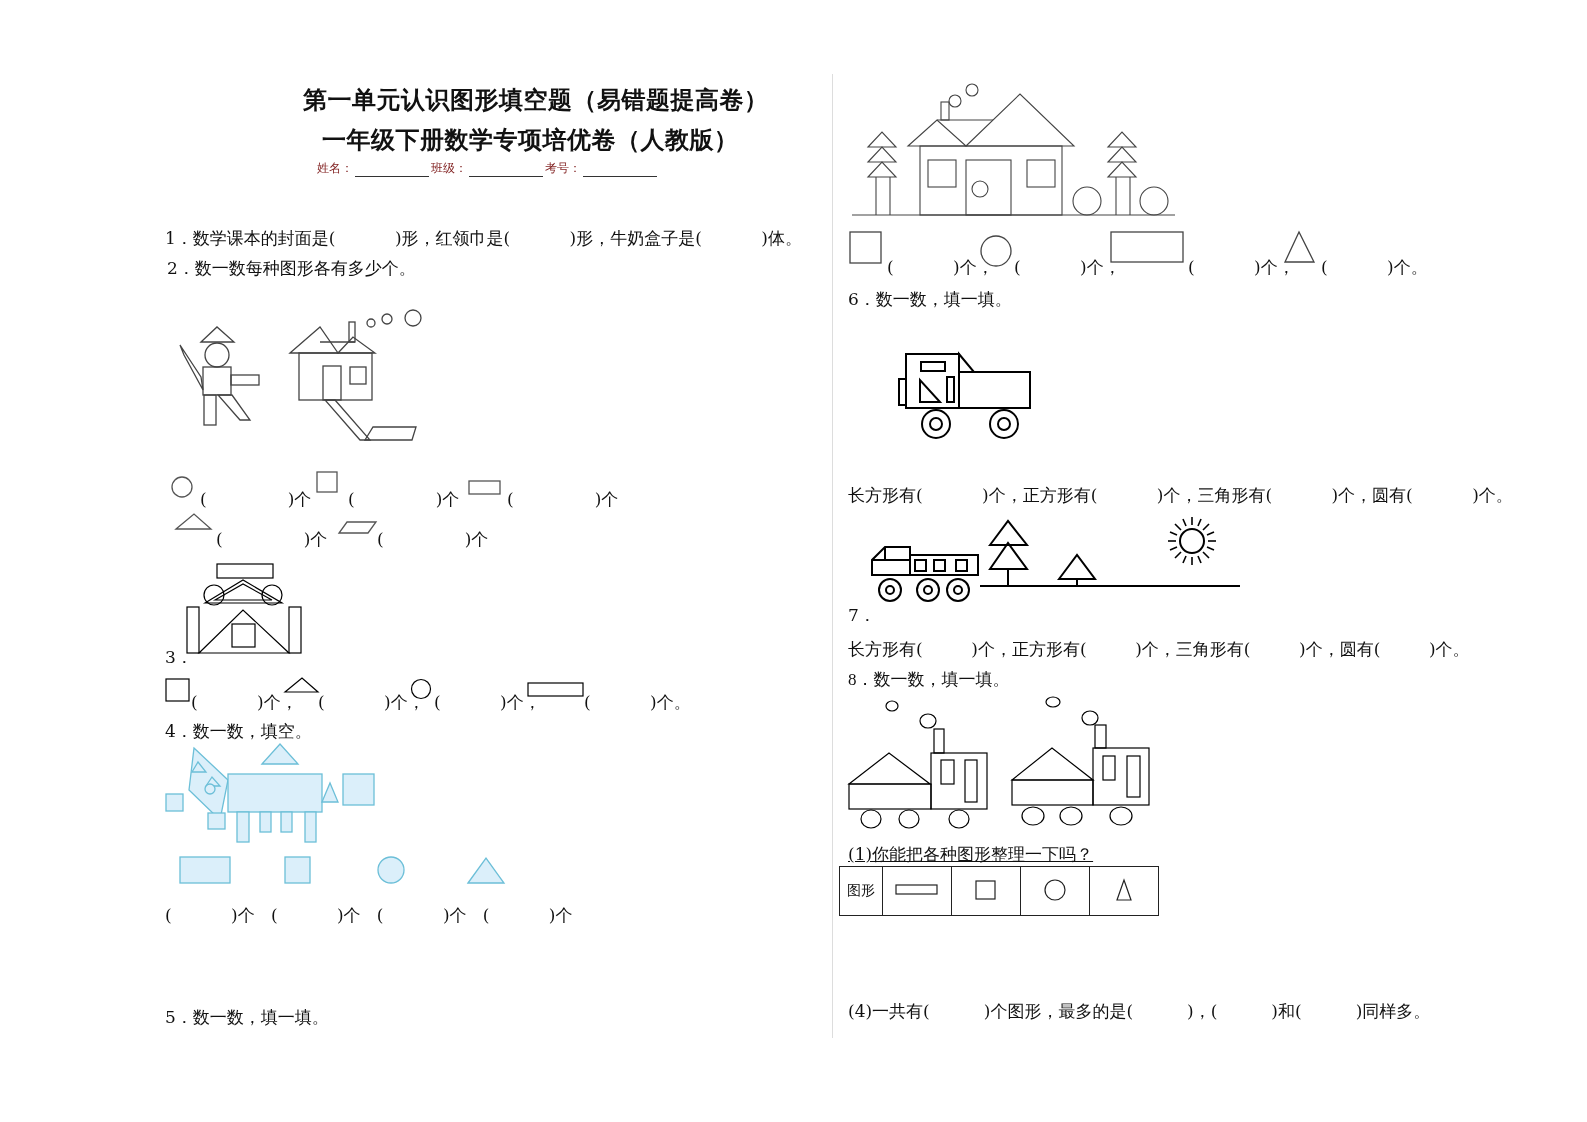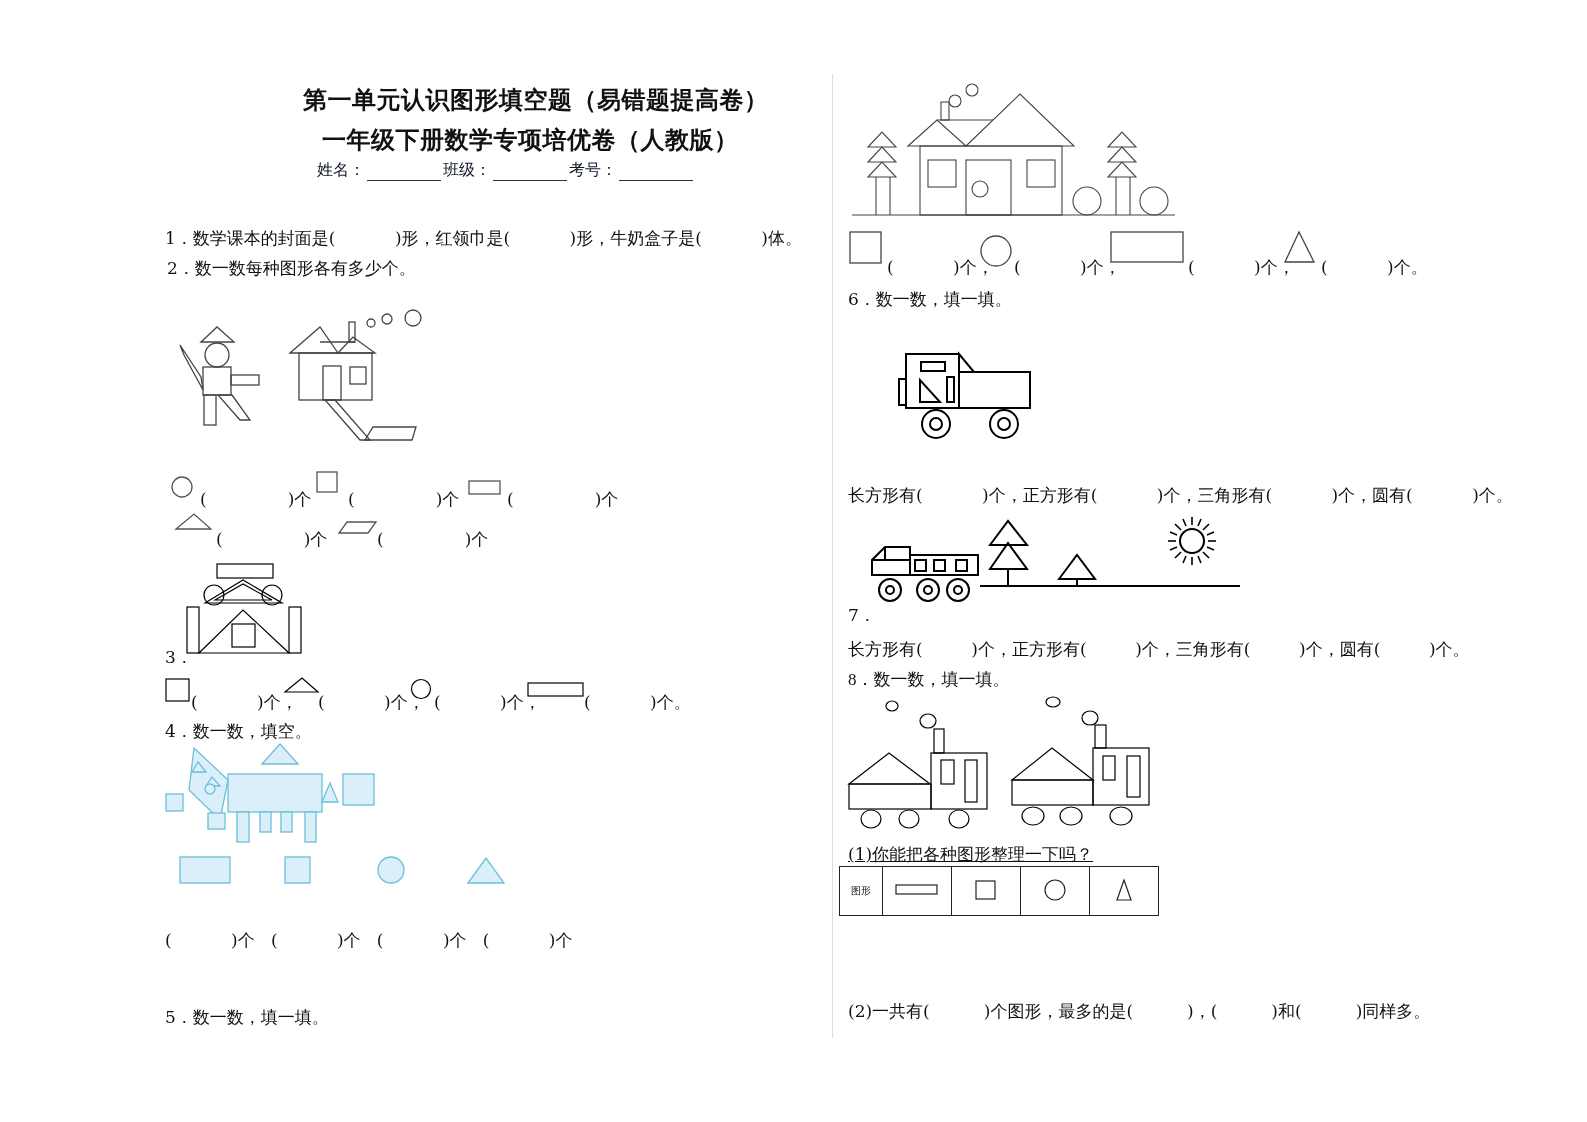--- a/index.html
+++ b/index.html
@@ -6,7 +6,7 @@
   body{width:1587px;height:1122px;position:relative;overflow:hidden;font-family:"DejaVu Serif","Liberation Serif",serif;color:#111;}
   .abs{position:absolute;}
   .title{font-family:"DejaVu Sans","Liberation Sans",sans-serif;font-weight:bold;font-size:24px;white-space:nowrap;letter-spacing:0.5px;}
-  .info{font-size:16px;color:#0f172a;white-space:nowrap;}
+  .info{font-size:12px;color:#7f1d1d;white-space:nowrap;}
   .info .blank{display:inline-block;width:74px;border-bottom:1px solid #333;height:12px;vertical-align:bottom;margin:0 2px;}
   .q{font-size:17px;white-space:pre;}
   .divider{position:absolute;left:832px;top:74px;width:1px;height:964px;background:#ddd;}

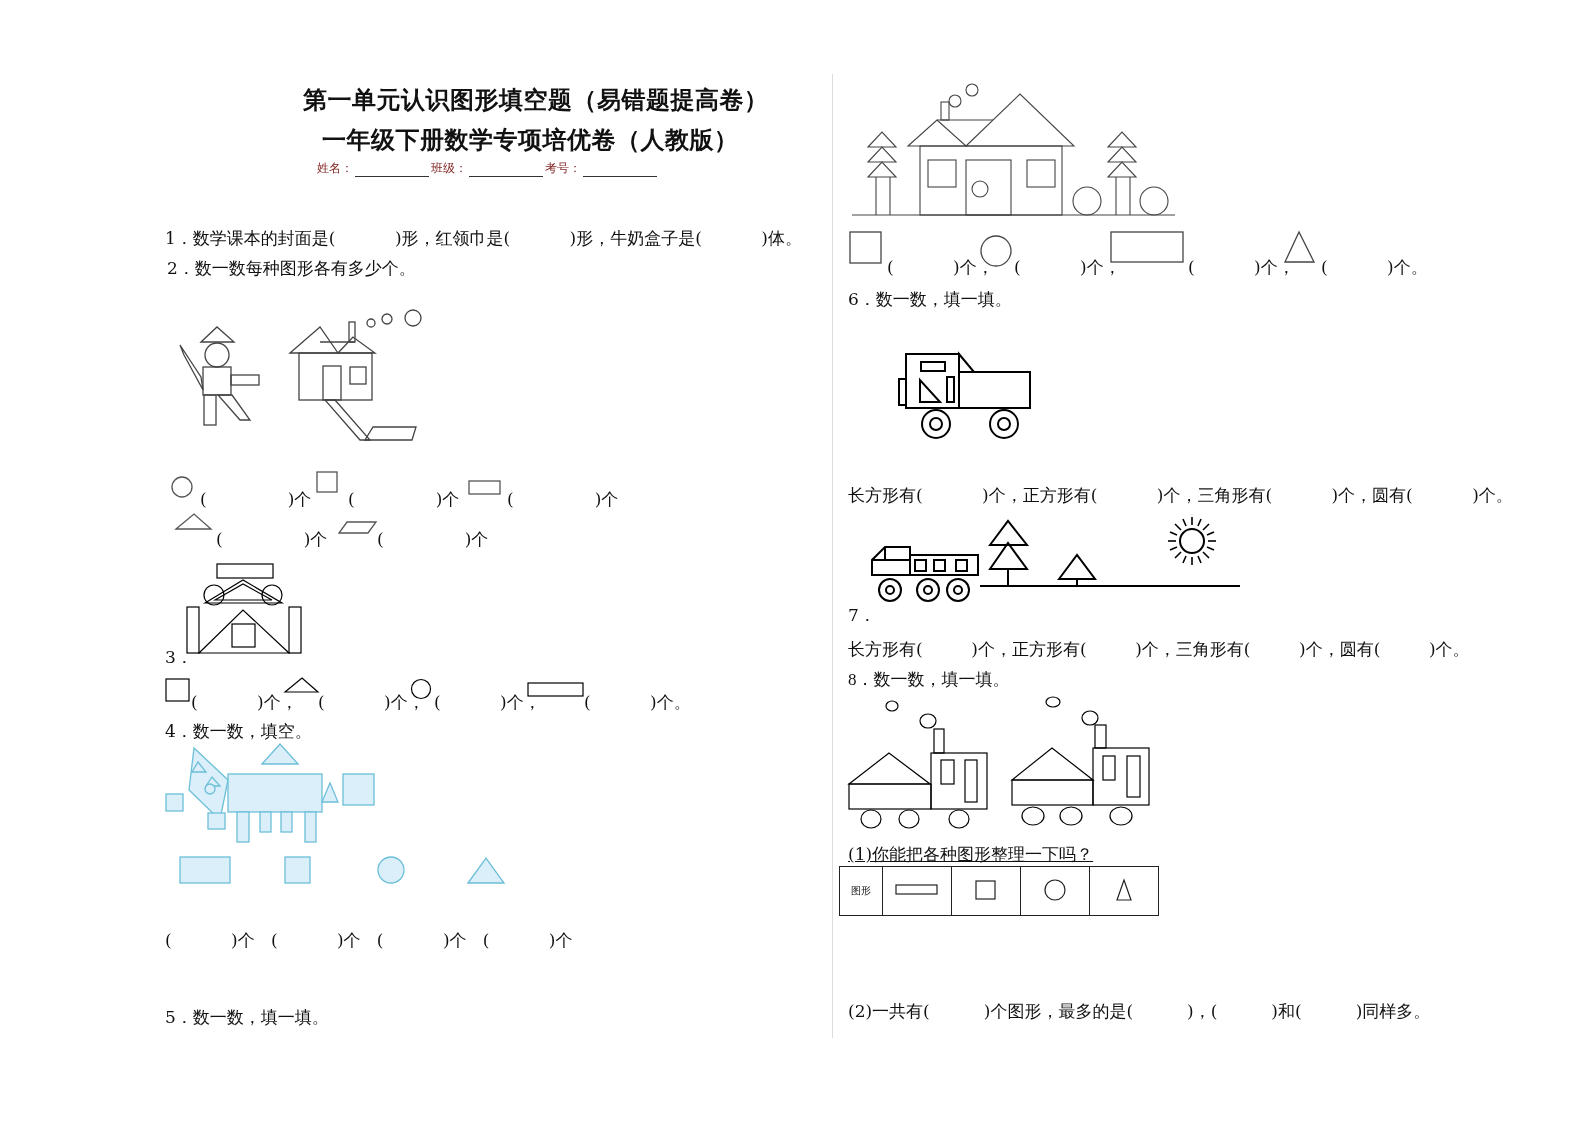--- a/index.html
+++ b/index.html
@@ -11,7 +11,7 @@
   .q{font-size:17px;white-space:pre;}
   .divider{position:absolute;left:832px;top:74px;width:1px;height:964px;background:#ddd;}
   svg{position:absolute;overflow:visible;}
-  table.tb{position:absolute;border-collapse:collapse;font-size:10px;}
+  table.tb{position:absolute;border-collapse:collapse;font-size:14px;}
   table.tb td{border:1px solid #222;text-align:center;height:46px;}
   table.tb td.lbl{width:40px;}
   table.tb td.cell{width:66px;}

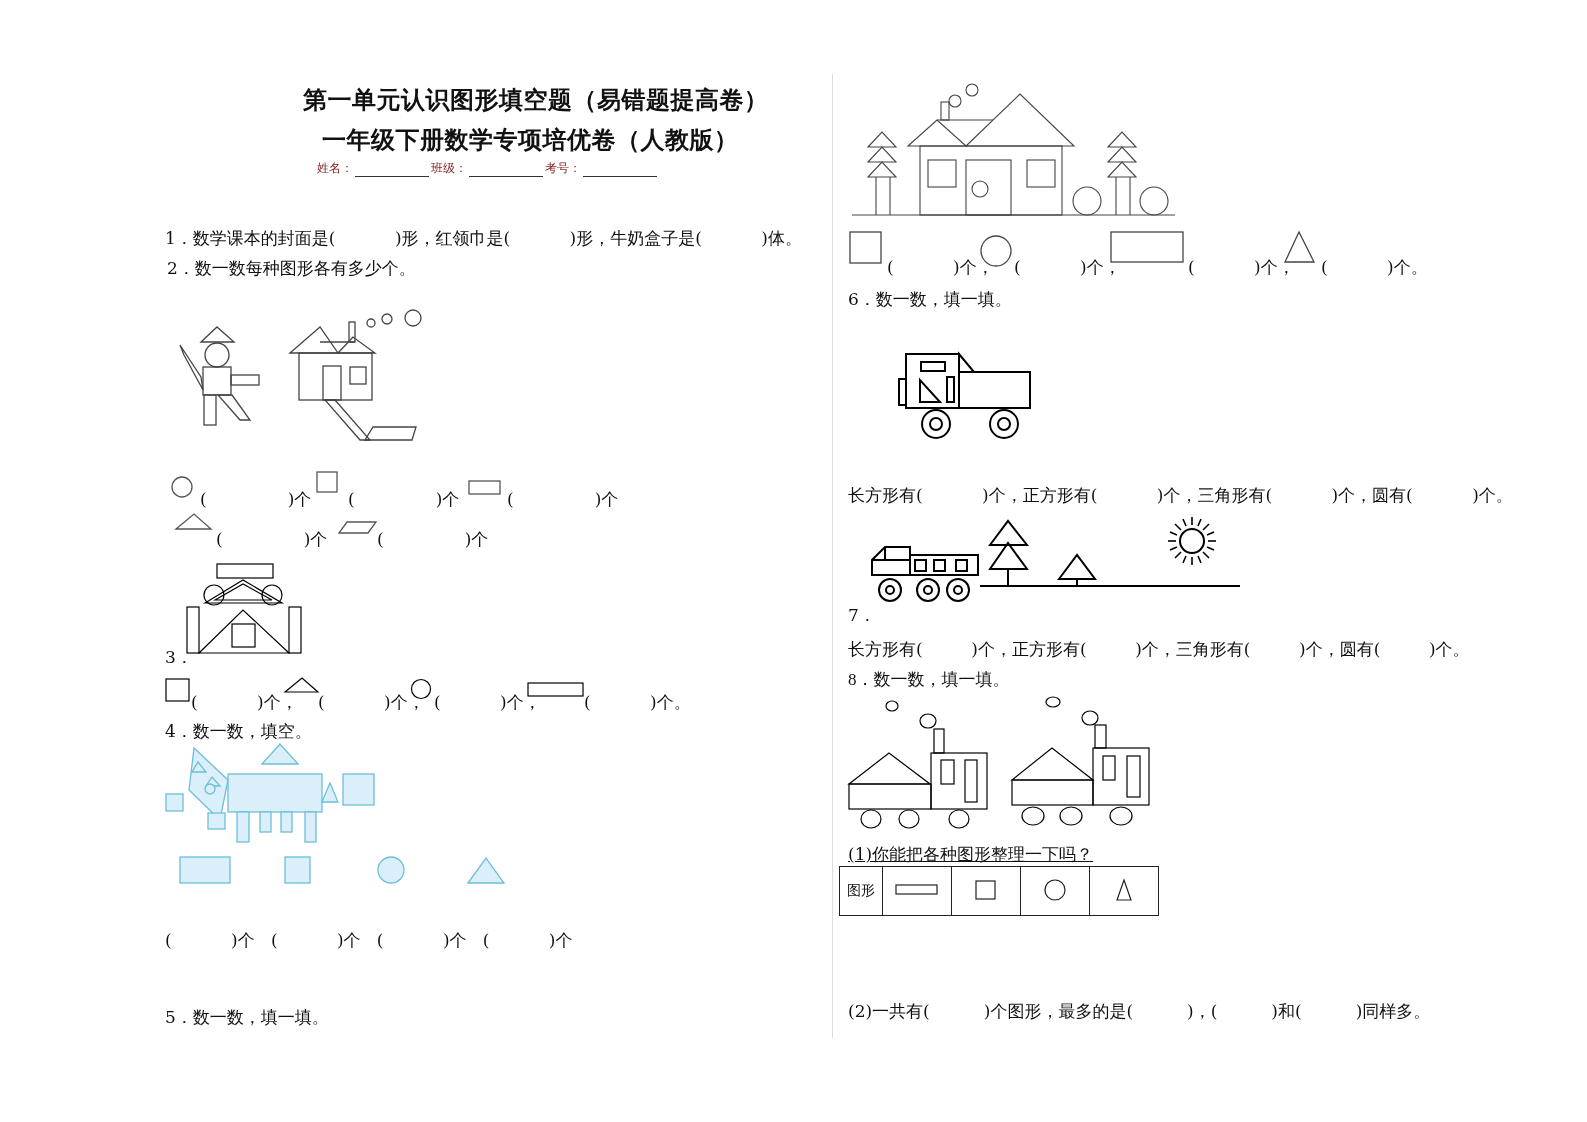--- a/index.html
+++ b/index.html
@@ -126,7 +126,7 @@
   <circle cx="231" cy="130" r="13"></circle>
   <polygon points="308,143 326,118 344,143"></polygon>
 </svg>
-<div class="abs q" style="left:165px;top:929px;">(           )个   (           )个   (           )个   (           )个</div>
+<div class="abs q" style="left:165px;top:904px;">(           )个   (           )个   (           )个   (           )个</div>
 
 <div class="abs q" style="left:165px;top:1006px;">5．数一数，填一填。</div>
 

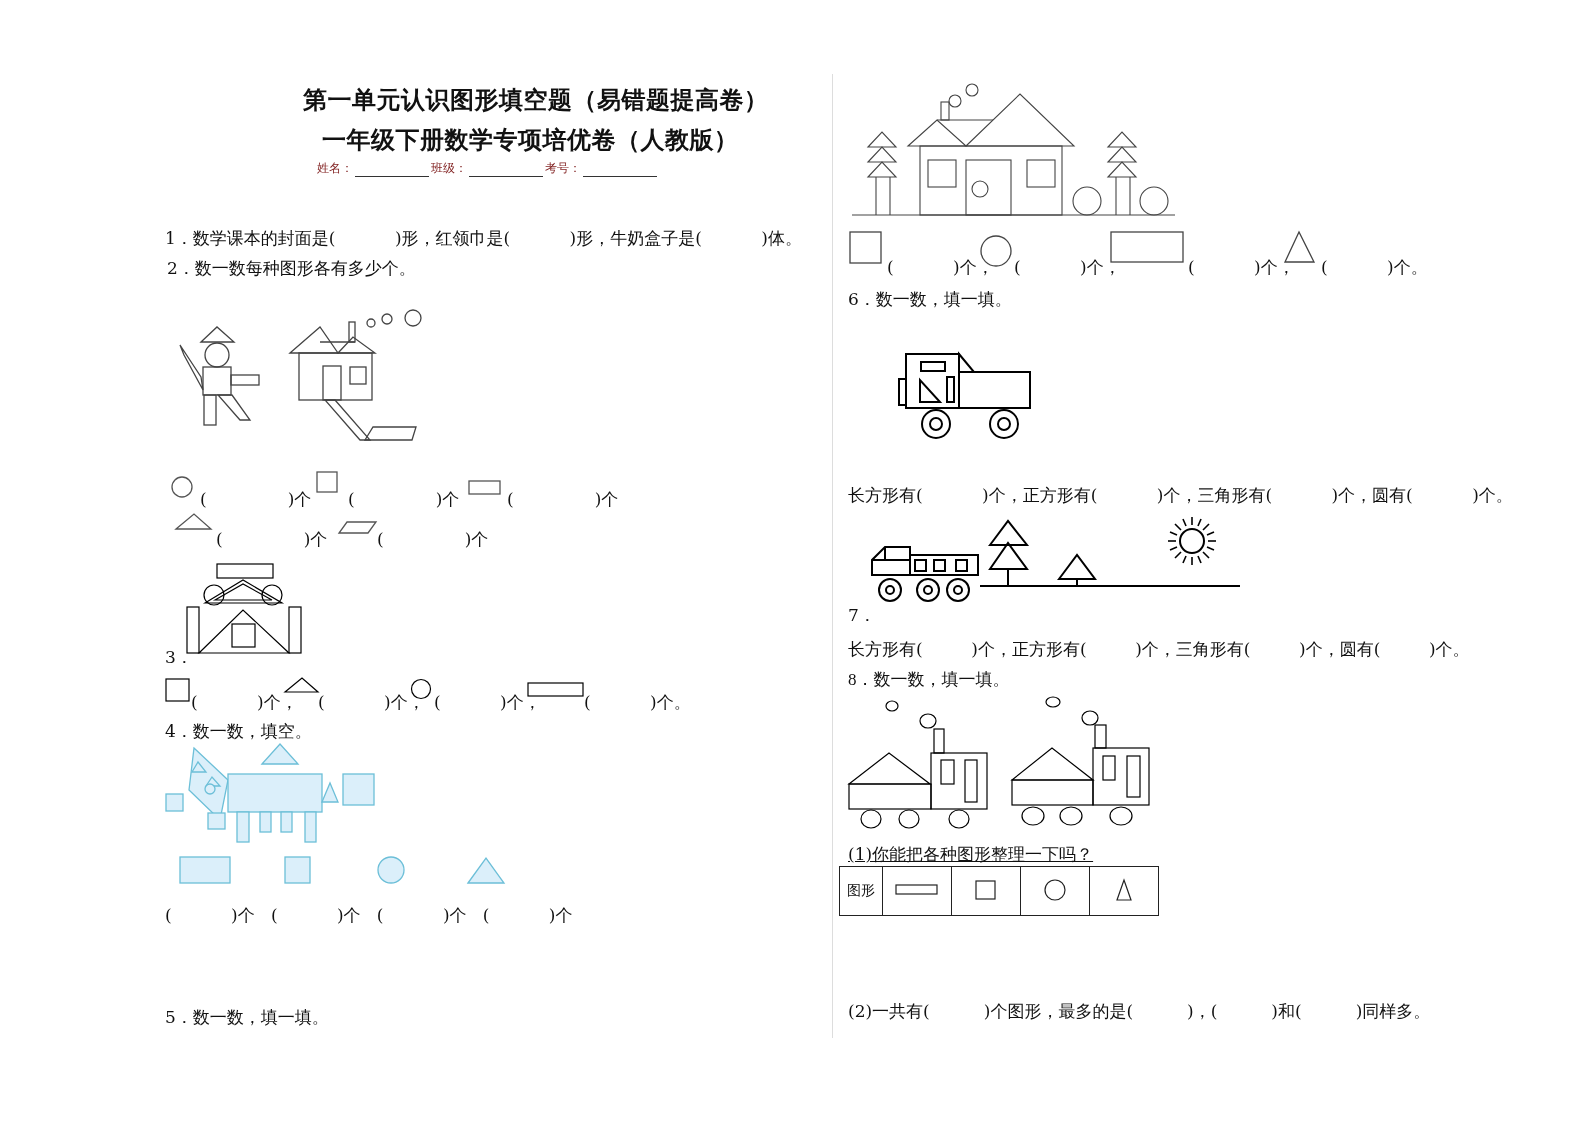--- a/index.html
+++ b/index.html
@@ -280,6 +280,6 @@
 </tbody>
   </table>
 
-<div class="abs q" style="left:848px;top:1000px;">(2)一共有(          )个图形，最多的是(          )，(          )和(          )同样多。</div>
+<div class="abs q" style="left:848px;top:1000px;">(4)一共有(          )个图形，最多的是(          )，(          )和(          )同样多。</div>
 
 </body></html>

